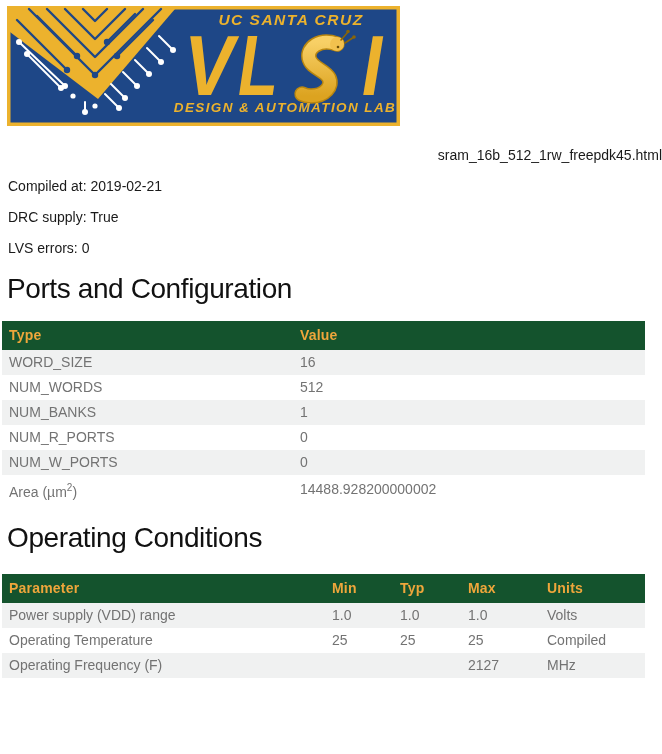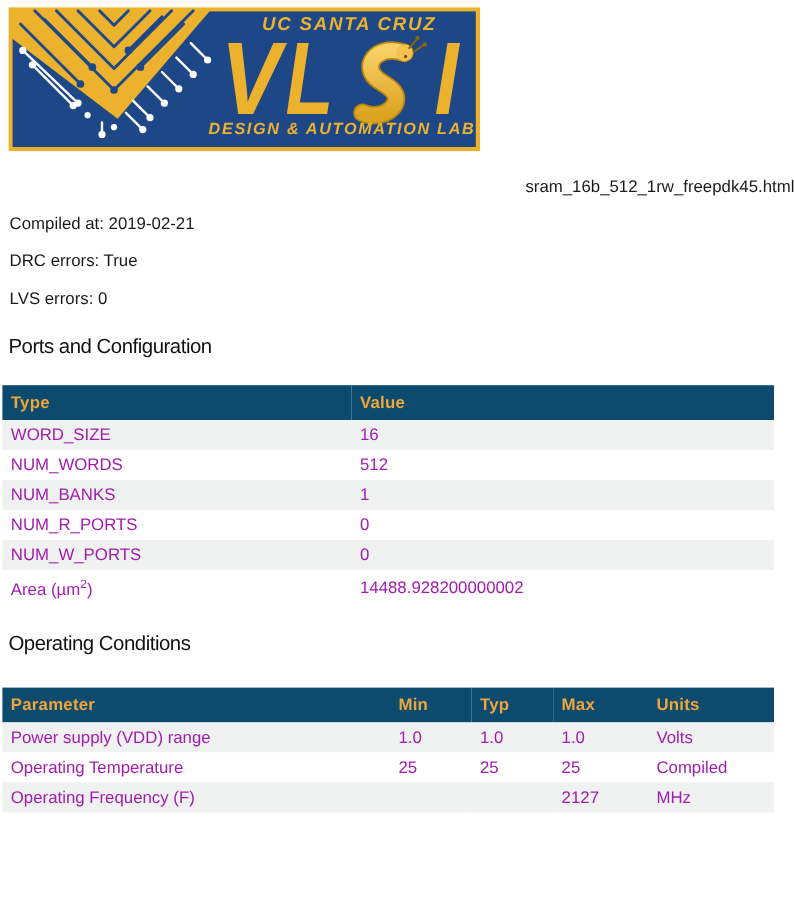--- a/index.html
+++ b/index.html
@@ -157,7 +157,7 @@
 <div class="info">
   <p class="first">sram_16b_512_1rw_freepdk45.html</p>
   <p>Compiled at: 2019-02-21</p>
-  <p>DRC errors: True</p>
+  <p>DRC supply: True</p>
   <p>LVS errors: 0</p>
 </div>
 

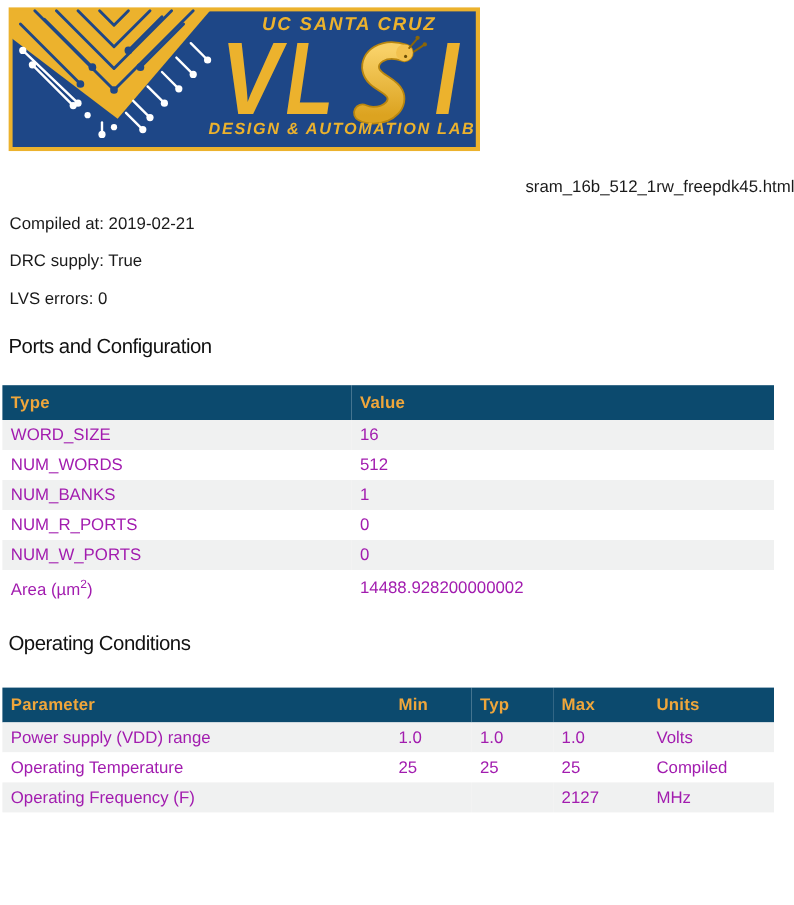--- a/index.html
+++ b/index.html
@@ -28,7 +28,7 @@
   .info p.first { margin-top: 22px; text-align: right; }
   h2.section-title {
     margin: 21px 0 0 7px;
-    font-size: 17px;
+    font-size: 28px;
     line-height: 24px;
     font-weight: 400;
     letter-spacing: -0.4px;

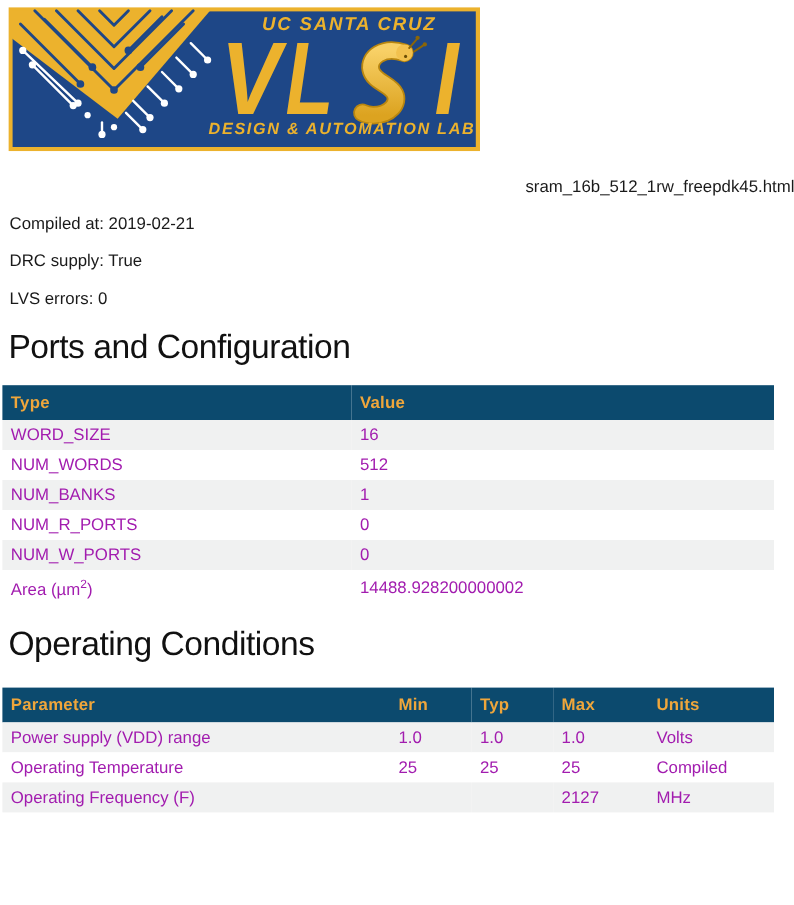--- a/index.html
+++ b/index.html
@@ -44,7 +44,7 @@
   table.report.second { margin-top: 24px; }
   h2.second-title { }
   table.report th {
-    background: #0c4a6e;
+    background: #14532d;
     color: #EFA63B;
     font-weight: bold;
     text-align: left;

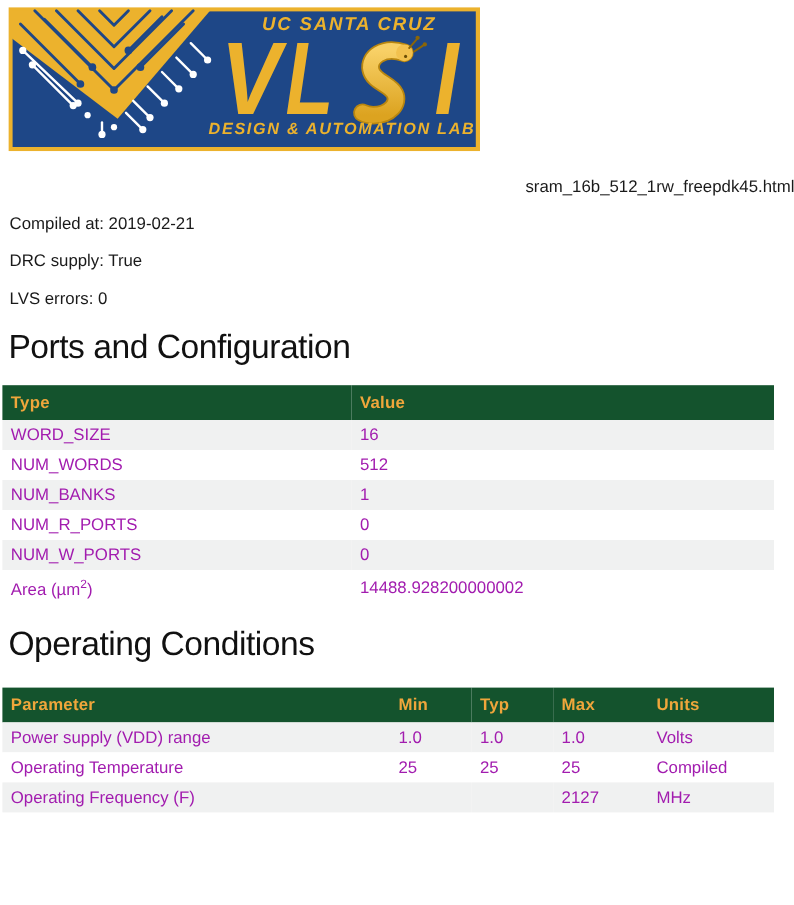--- a/index.html
+++ b/index.html
@@ -55,7 +55,7 @@
   table.report td {
     padding: 5px 7px;
     line-height: 15px;
-    color: #a21caf;
+    color: #737373;
   }
   table.report tbody tr:nth-child(odd) { background: #F0F1F1; }
   table.report tbody tr:nth-child(even) { background: #ffffff; }

